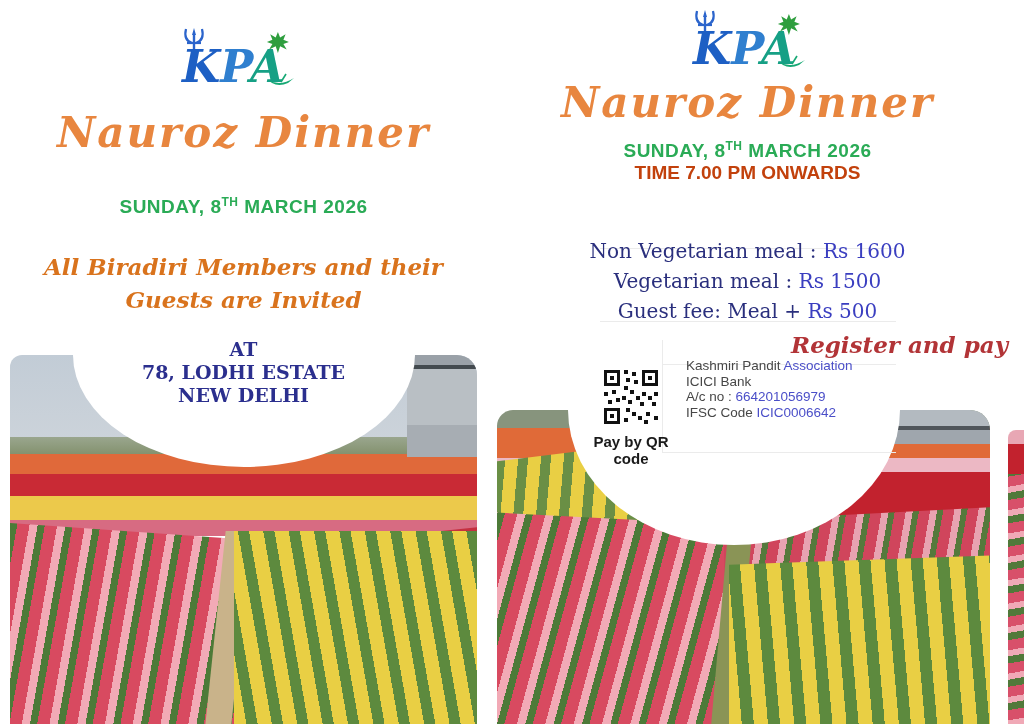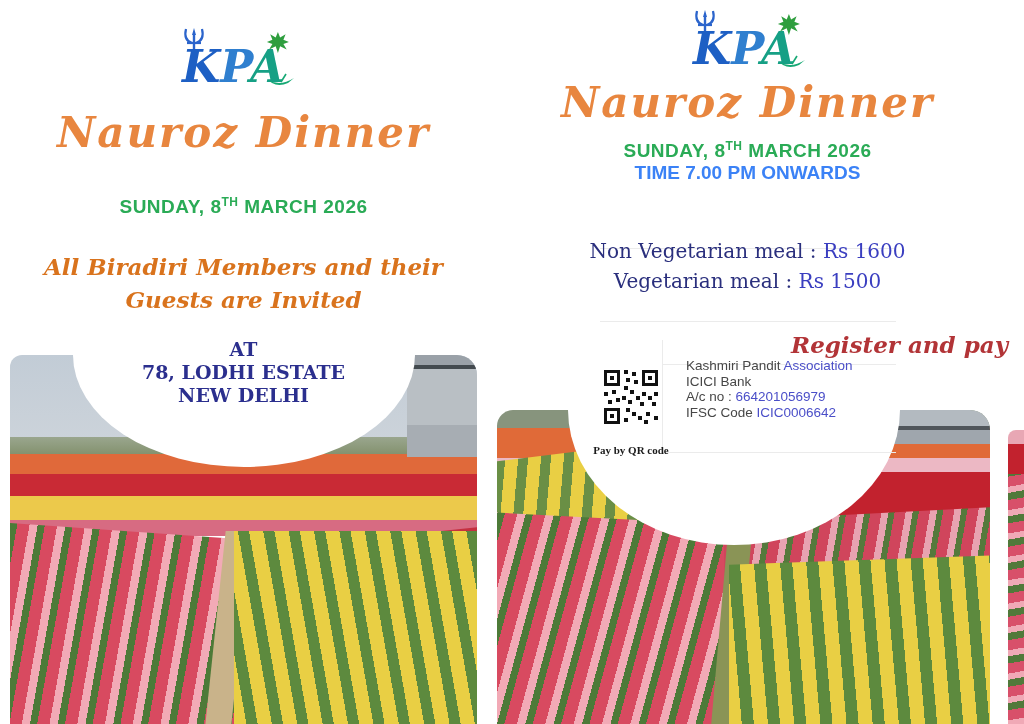--- a/index.html
+++ b/index.html
@@ -30,7 +30,7 @@
   .date-line sup{font-size:12px;}
   #flyer-left .date-line{top:195px;}
   #flyer-right .date-line{top:139px;}
-  #flyer-right .time-line{top:162px;font-weight:bold;font-size:19px;color:#3b82f6;z-index:7;}
+  #flyer-right .time-line{top:162px;font-weight:bold;font-size:19px;color:#c2410c;z-index:7;}
 
   .invite{
     top:250px;font-family:"DejaVu Serif",serif;font-style:italic;font-weight:bold;

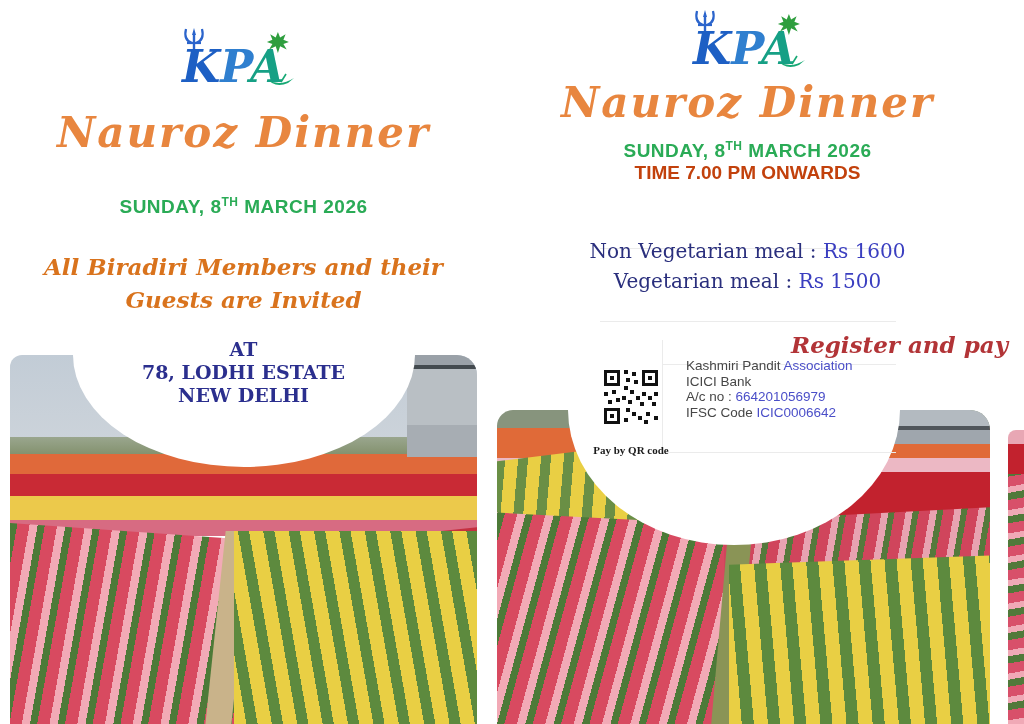--- a/index.html
+++ b/index.html
@@ -207,6 +207,7 @@
   <div class="centered donation-list">
     <div><span>Non Vegetarian meal : </span><span class="price">Rs 1600</span></div>
     <div><span>Vegetarian meal : </span><span class="price">Rs 1500</span></div>
+    <div><span>Guest fee: Meal + </span><span class="price">Rs 500</span></div>
   </div>
 
   <div class="centered register-heading">Register and pay</div>

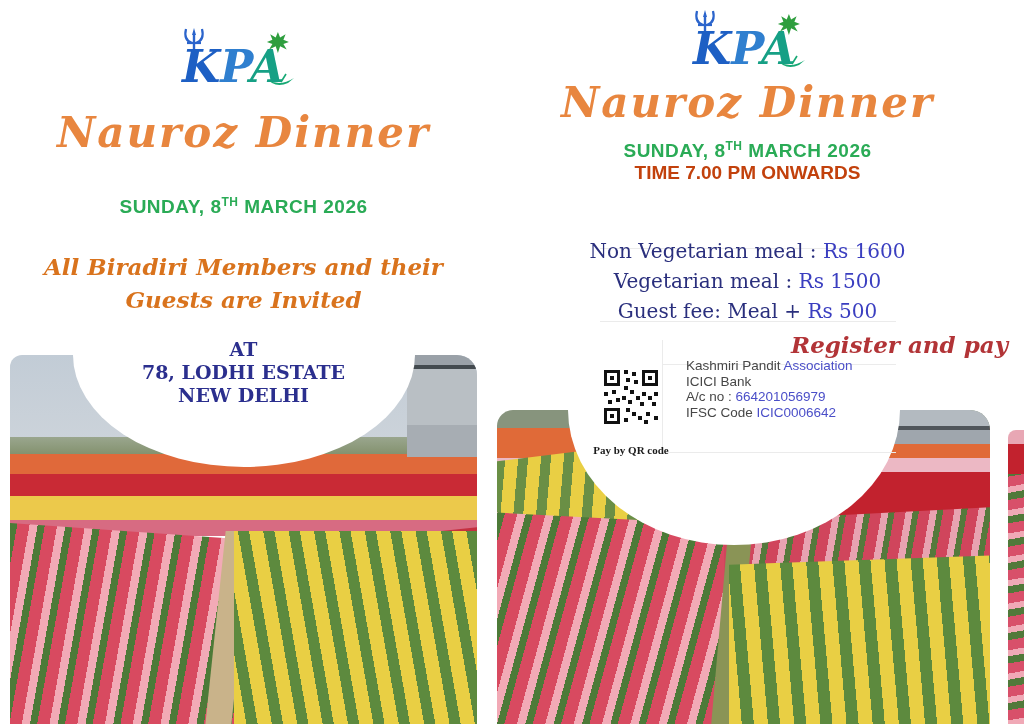--- a/index.html
+++ b/index.html
@@ -54,7 +54,7 @@
 
   
   .qr-wrap{position:absolute;left:106px;top:368px;width:76px;text-align:center;z-index:7;}
-  .qr-caption{margin-top:14px;font-size:11px;font-weight:bold;color:#1a1a1a;font-family:Liberation Serif, serif;}
+  .qr-caption{margin-top:3px;font-size:15px;font-weight:bold;color:#1a1a1a;}
   .bank-block{position:absolute;left:199px;top:358px;font-size:13.5px;line-height:15.5px;
     color:#474747;z-index:7;text-align:left;}
   .bank-block .blue{color:#4a4ec8;}

